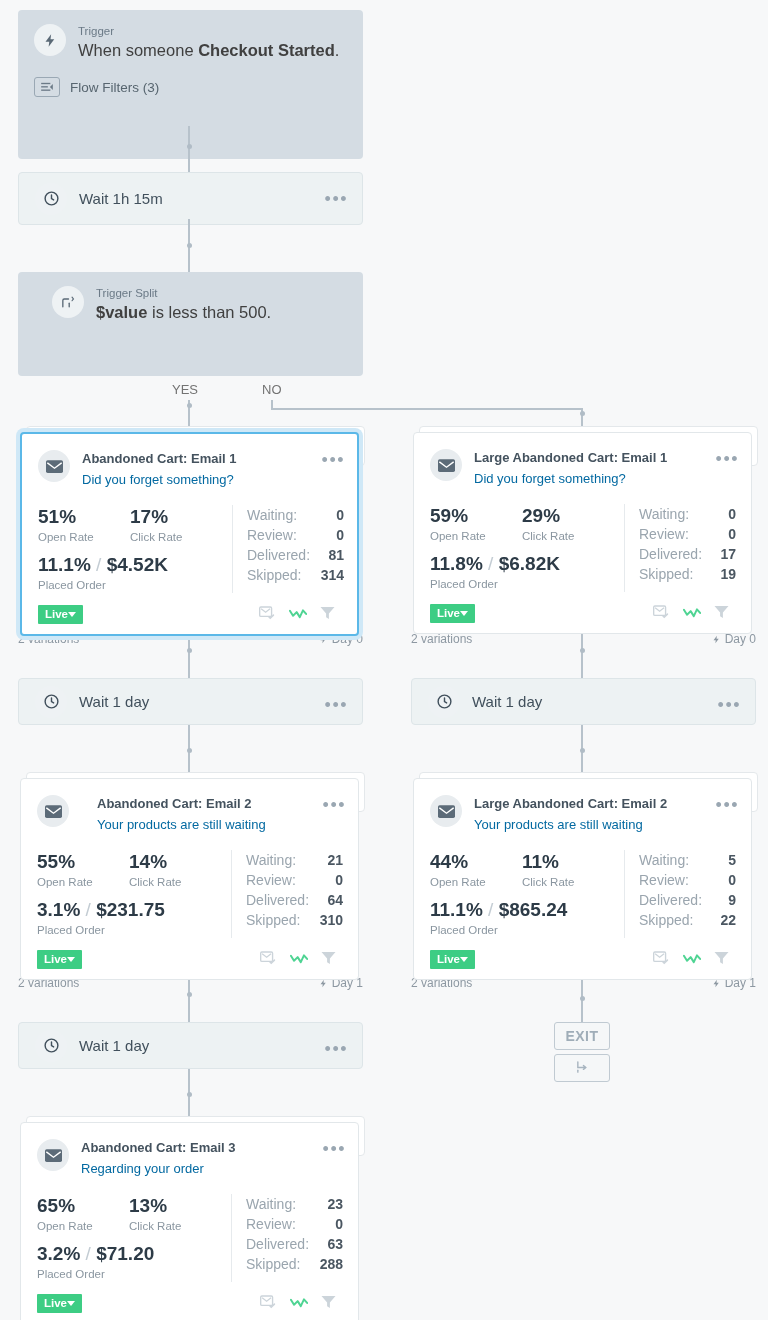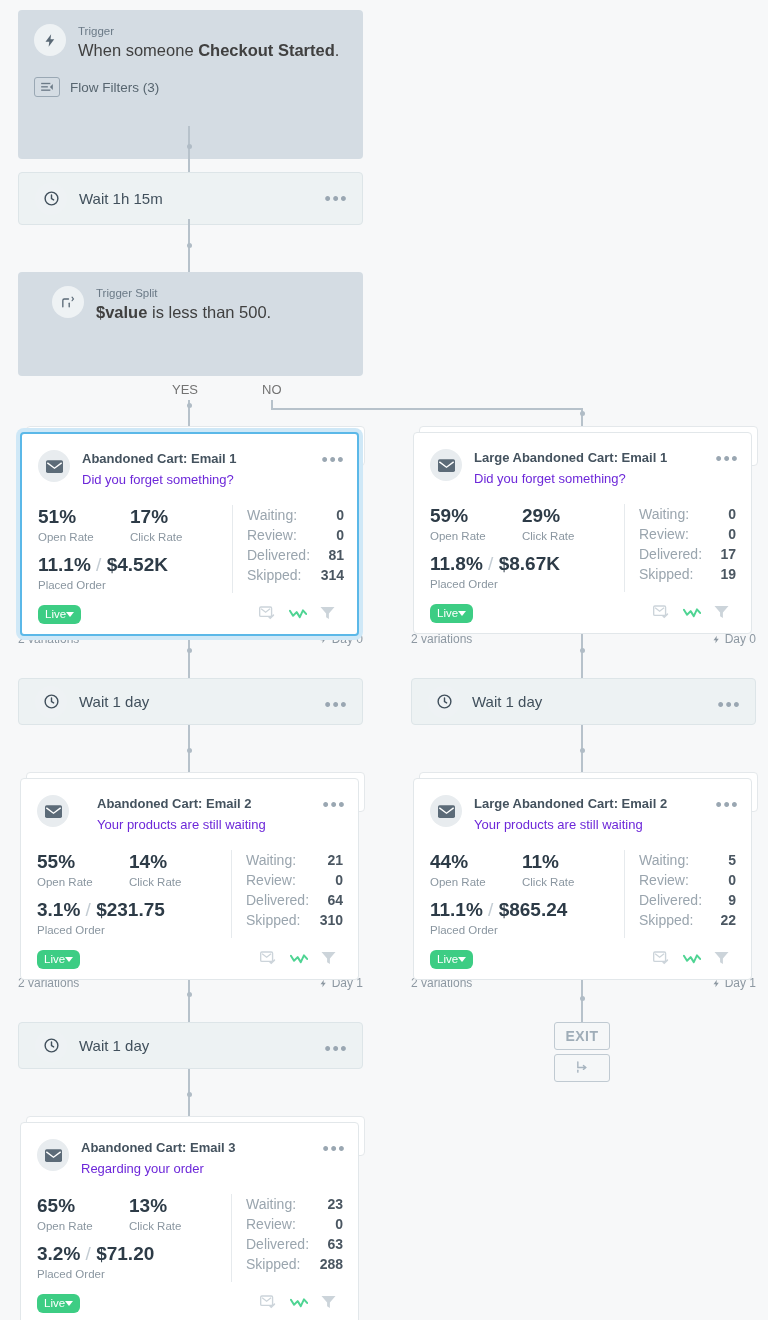--- a/index.html
+++ b/index.html
@@ -85,7 +85,7 @@
     box-shadow: 0 0 0 4px #cfe8f7;
   }
   .card-title { font-size: 13px; color: #44525e; font-weight: 700; line-height: 18px; }
-  .card-sub { font-size: 13px; color: #6d28d9; line-height: 19px; margin-top: 2px; }
+  .card-sub { font-size: 13px; color: #0369a1; line-height: 19px; margin-top: 2px; }
 
   .metrics { display: flex; margin-top: 16px; }
   .metrics-left { flex: 1 1 auto; padding-right: 10px; }

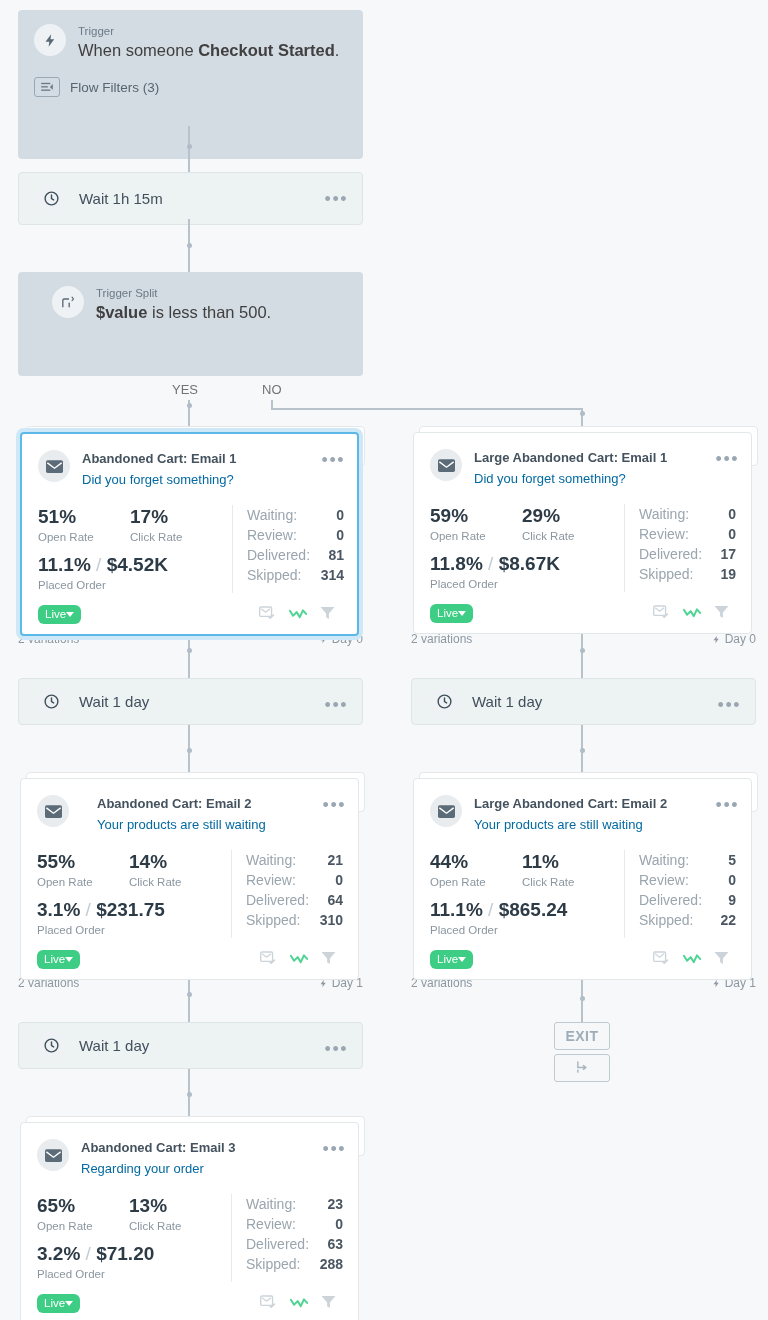--- a/index.html
+++ b/index.html
@@ -326,7 +326,7 @@
             </div>
           </div>
           <div class="porder">
-            <div class="mbig"><span>11.8%</span> <span class="slash">/</span> <span>$8.67K</span></div>
+            <div class="mbig"><span>11.8%</span> <span class="slash">/</span> <span>$6.82K</span></div>
             <div class="msmall">Placed Order</div>
           </div>
         </div>

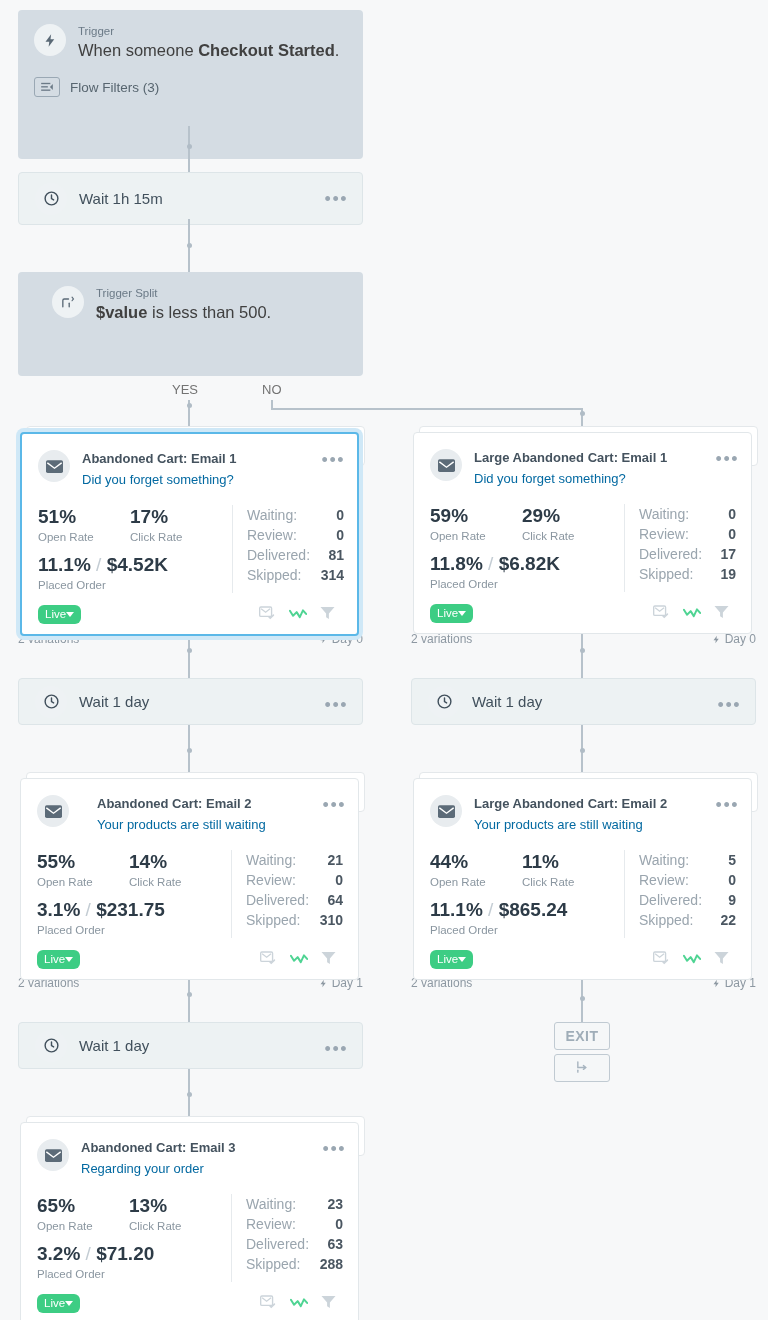--- a/index.html
+++ b/index.html
@@ -108,8 +108,8 @@
     margin-top: 12px;
   }
   .live-badge {
-    background: #3dcd84; color: #fff; font-size: 11.5px; font-weight: 400;
-    border-radius: 6px; padding: 3px 7px 4px 7px;
+    background: #3dcd84; color: #fff; font-size: 11.5px; font-weight: 700;
+    border-radius: 1px; padding: 3px 7px 4px 7px;
     display: inline-flex; align-items: center; 
   }
   .caret { width: 0; height: 0; border-left: 4px solid transparent;

